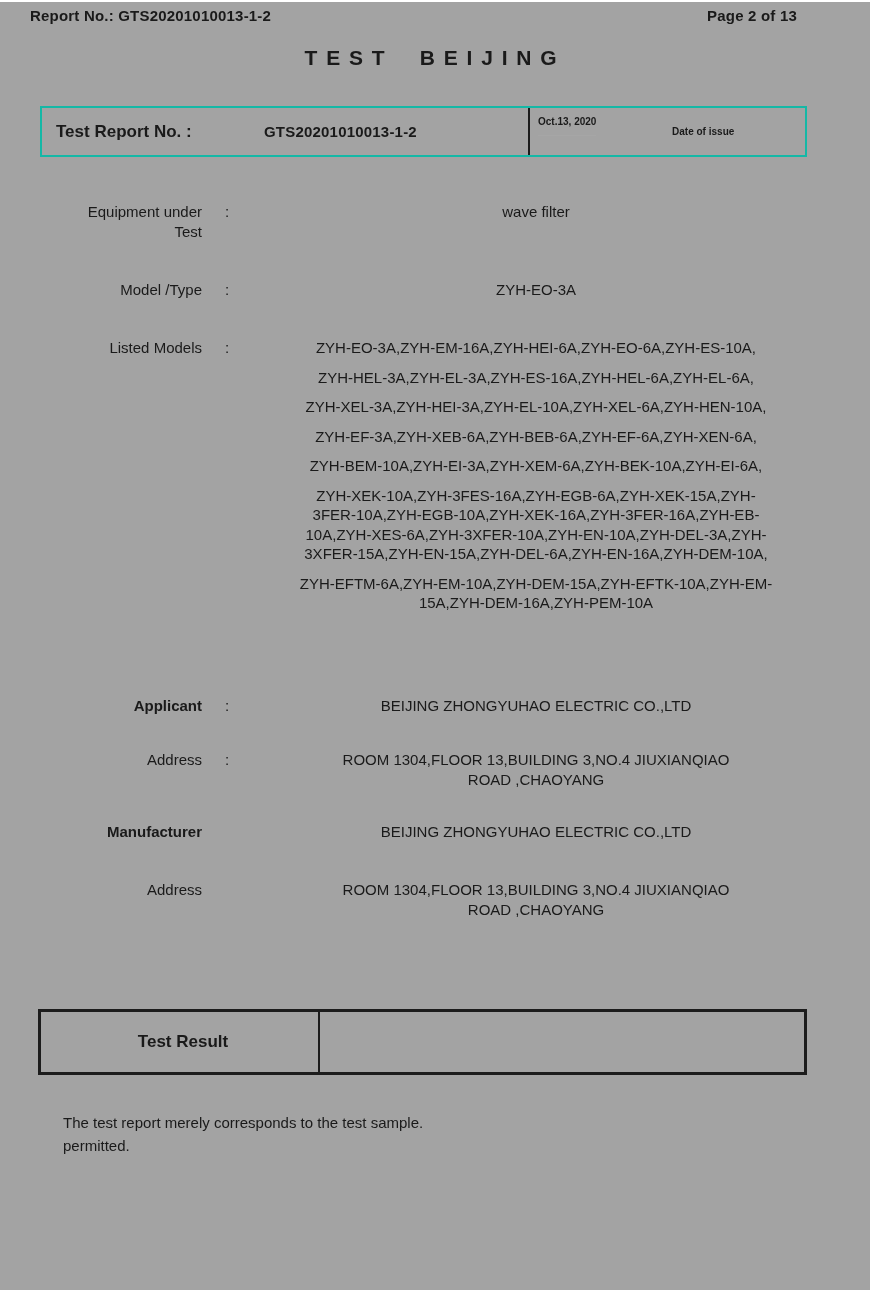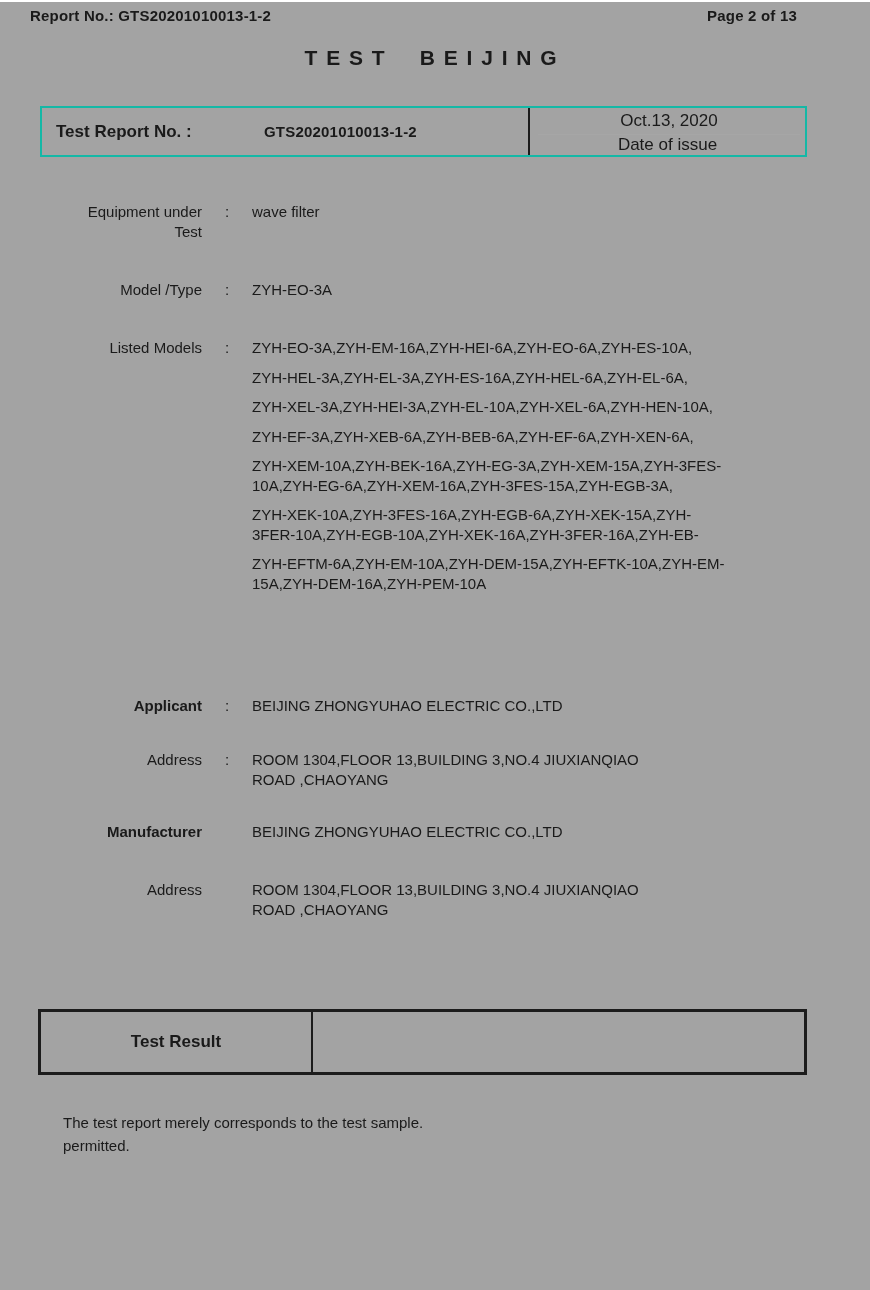--- a/index.html
+++ b/index.html
@@ -35,7 +35,7 @@
   }
   .rt-label { position:absolute; left:14px; font-size:17px; font-weight:bold; }
   .rt-number { position:absolute; left:222px; font-size:15px; font-weight:bold; letter-spacing:0.2px; }
-  .rt-right { flex:1; display:flex; flex-direction:column; font-size:17px; }
+  .rt-right { flex:1; display:flex; flex-direction:row; font-size:10px;font-weight:bold; }
   .rt-date {
     height:28px; display:flex; align-items:center; justify-content:center;
     border-bottom:1px solid #a6a6a6; margin:0 5px 0 8px;

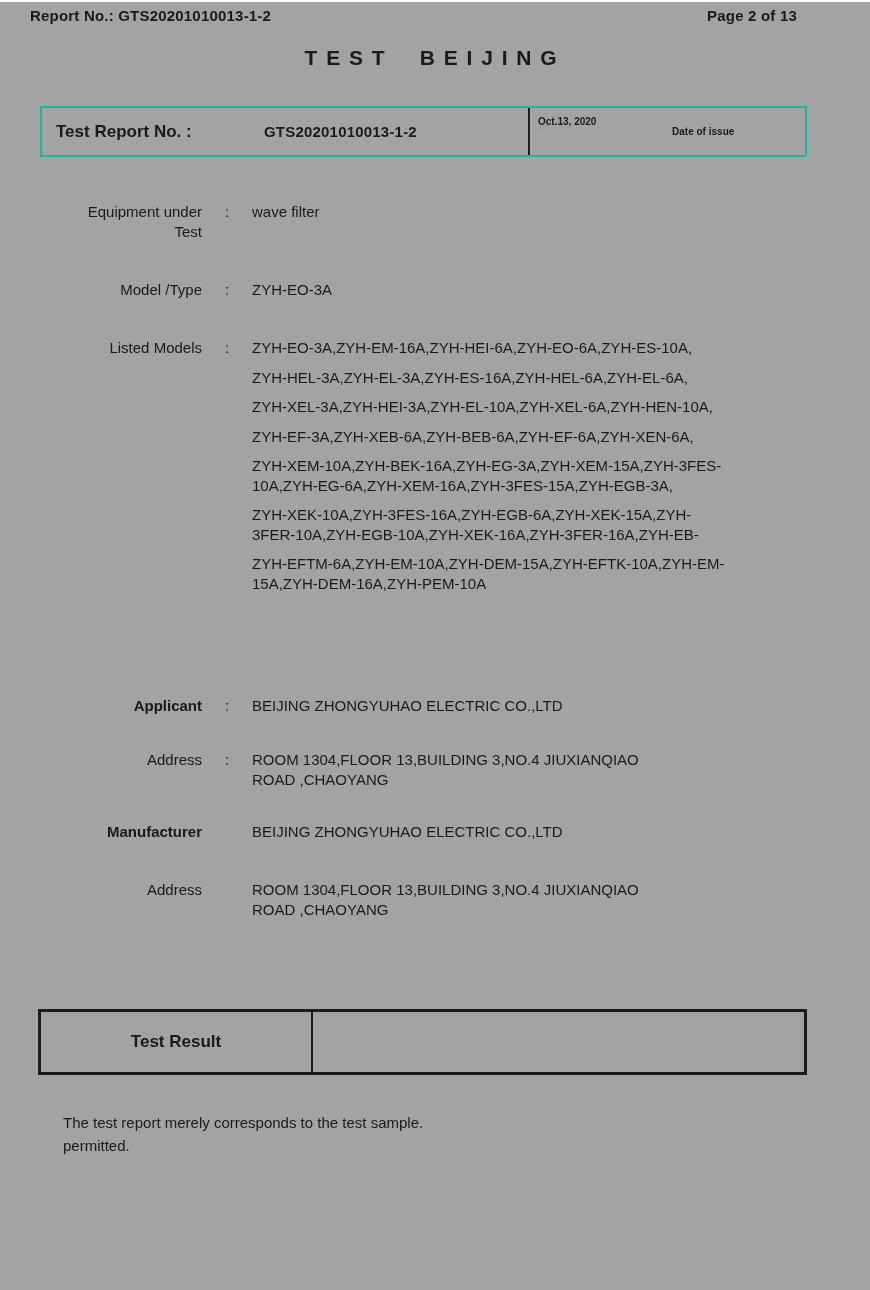--- a/index.html
+++ b/index.html
@@ -47,7 +47,7 @@
   .f-label { position:absolute; left:62px; width:140px;text-align:right; }
   .f-label.bold { font-weight:bold; }
   .f-colon { position:absolute; left:225px; }
-  .f-value { position:absolute; left:252px; width:568px; }
+  .f-value { position:absolute; left:252px; width:568px;text-align:center; }
 
   .row-equipment { top:200px; }
   .row-model     { top:278px; }

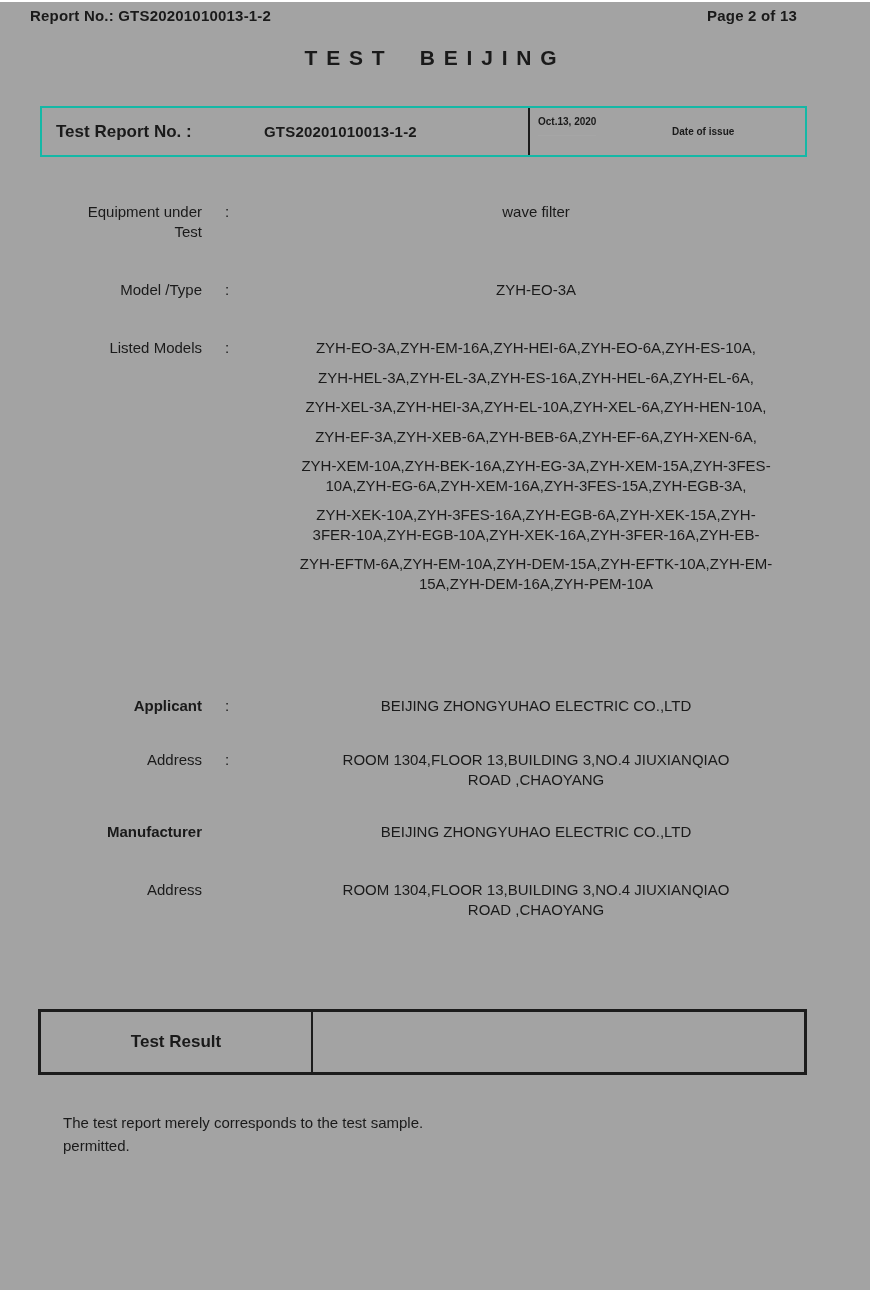--- a/index.html
+++ b/index.html
@@ -134,6 +134,9 @@
           <div class="lm-line">ZYH-EF-3A,ZYH-XEB-6A,ZYH-BEB-6A,ZYH-EF-6A,ZYH-XEN-6A,</div>
         </div>
         <div class="lm-group">
+          <div class="lm-line">ZYH-BEM-10A,ZYH-EI-3A,ZYH-XEM-6A,ZYH-BEK-10A,ZYH-EI-6A,</div>
+        </div>
+        <div class="lm-group">
           <div class="lm-line">ZYH-XEM-10A,ZYH-BEK-16A,ZYH-EG-3A,ZYH-XEM-15A,ZYH-3FES-</div>
           <div class="lm-line">10A,ZYH-EG-6A,ZYH-XEM-16A,ZYH-3FES-15A,ZYH-EGB-3A,</div>
         </div>

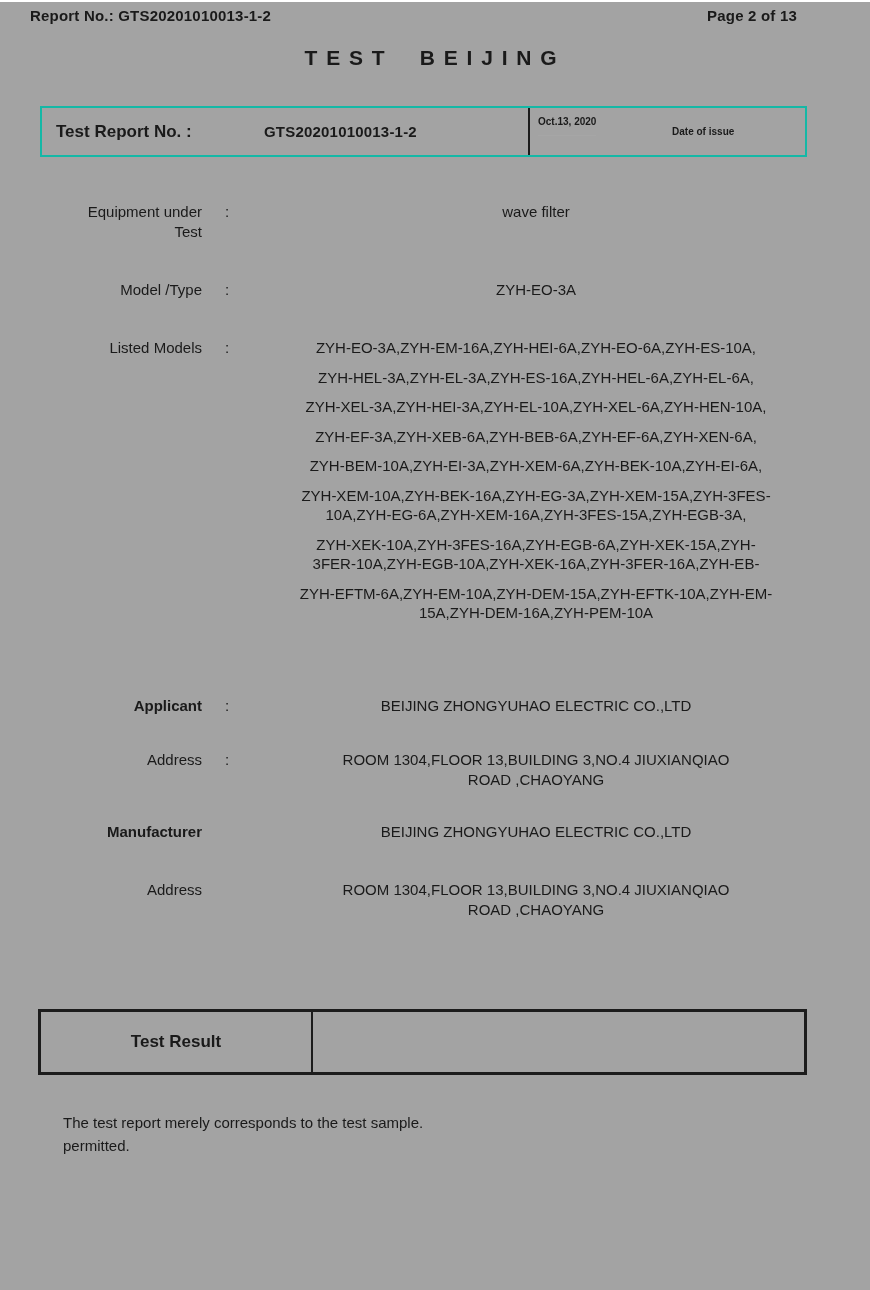--- a/index.html
+++ b/index.html
@@ -137,10 +137,6 @@
           <div class="lm-line">ZYH-BEM-10A,ZYH-EI-3A,ZYH-XEM-6A,ZYH-BEK-10A,ZYH-EI-6A,</div>
         </div>
         <div class="lm-group">
-          <div class="lm-line">ZYH-XEM-10A,ZYH-BEK-16A,ZYH-EG-3A,ZYH-XEM-15A,ZYH-3FES-</div>
-          <div class="lm-line">10A,ZYH-EG-6A,ZYH-XEM-16A,ZYH-3FES-15A,ZYH-EGB-3A,</div>
-        </div>
-        <div class="lm-group">
           <div class="lm-line">ZYH-XEK-10A,ZYH-3FES-16A,ZYH-EGB-6A,ZYH-XEK-15A,ZYH-</div>
           <div class="lm-line">3FER-10A,ZYH-EGB-10A,ZYH-XEK-16A,ZYH-3FER-16A,ZYH-EB-</div>
         </div>

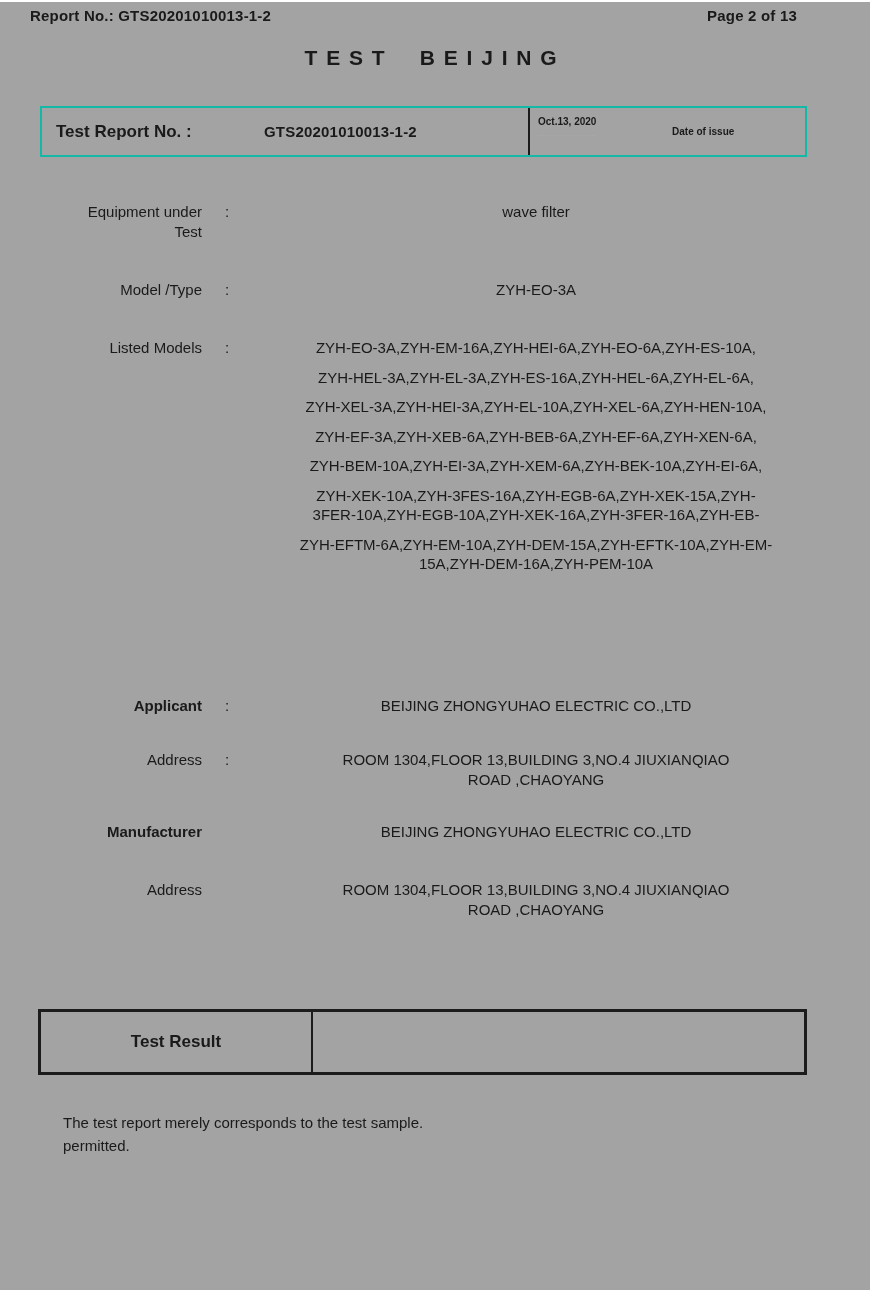--- a/index.html
+++ b/index.html
@@ -139,6 +139,7 @@
         <div class="lm-group">
           <div class="lm-line">ZYH-XEK-10A,ZYH-3FES-16A,ZYH-EGB-6A,ZYH-XEK-15A,ZYH-</div>
           <div class="lm-line">3FER-10A,ZYH-EGB-10A,ZYH-XEK-16A,ZYH-3FER-16A,ZYH-EB-</div>
+          <div class="lm-line">10A,ZYH-XES-6A,ZYH-3XFER-10A,ZYH-EN-10A,ZYH-DEL-3A,ZYH-</div>
         </div>
         <div class="lm-group">
           <div class="lm-line">ZYH-EFTM-6A,ZYH-EM-10A,ZYH-DEM-15A,ZYH-EFTK-10A,ZYH-EM-</div>

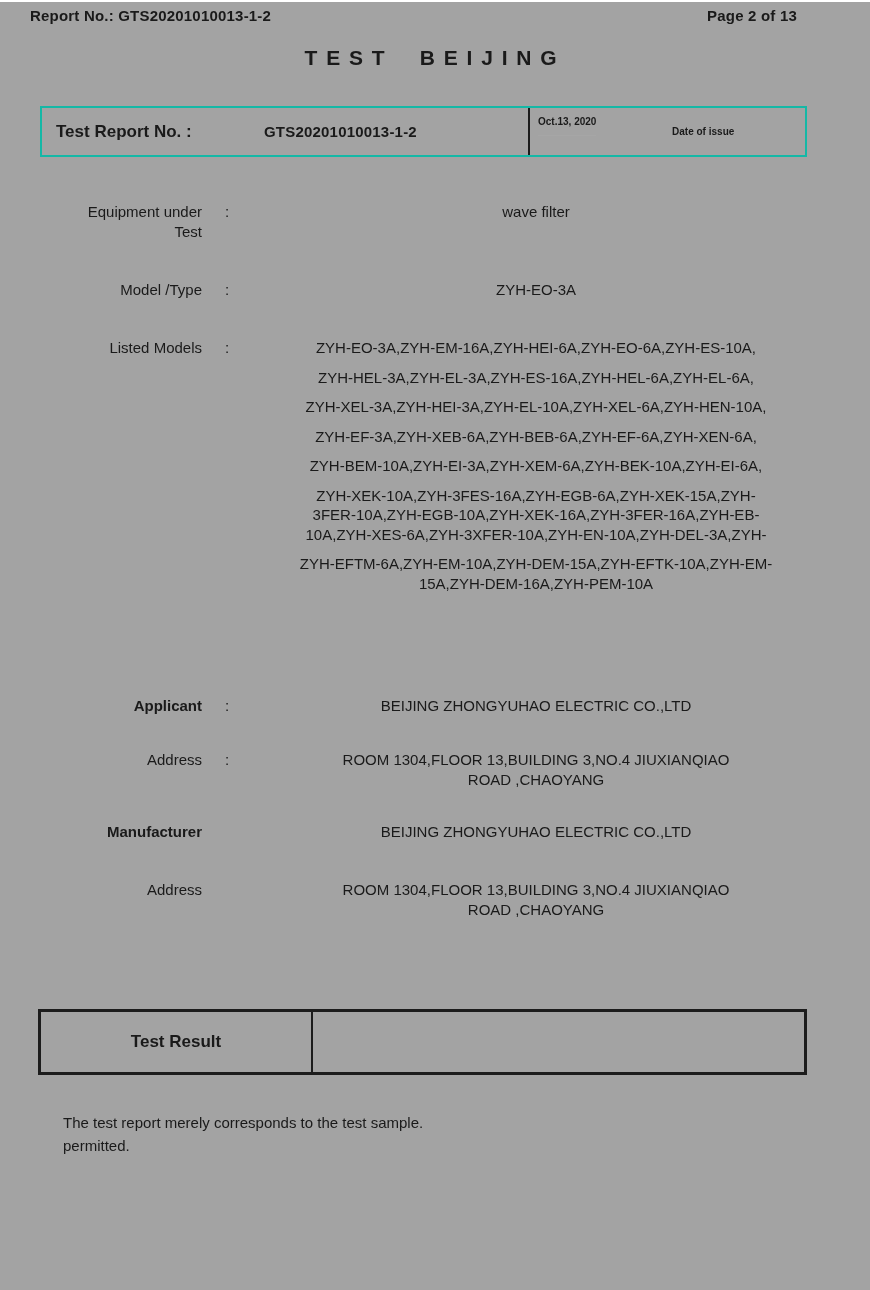--- a/index.html
+++ b/index.html
@@ -140,6 +140,7 @@
           <div class="lm-line">ZYH-XEK-10A,ZYH-3FES-16A,ZYH-EGB-6A,ZYH-XEK-15A,ZYH-</div>
           <div class="lm-line">3FER-10A,ZYH-EGB-10A,ZYH-XEK-16A,ZYH-3FER-16A,ZYH-EB-</div>
           <div class="lm-line">10A,ZYH-XES-6A,ZYH-3XFER-10A,ZYH-EN-10A,ZYH-DEL-3A,ZYH-</div>
+          <div class="lm-line">3XFER-15A,ZYH-EN-15A,ZYH-DEL-6A,ZYH-EN-16A,ZYH-DEM-10A,</div>
         </div>
         <div class="lm-group">
           <div class="lm-line">ZYH-EFTM-6A,ZYH-EM-10A,ZYH-DEM-15A,ZYH-EFTK-10A,ZYH-EM-</div>

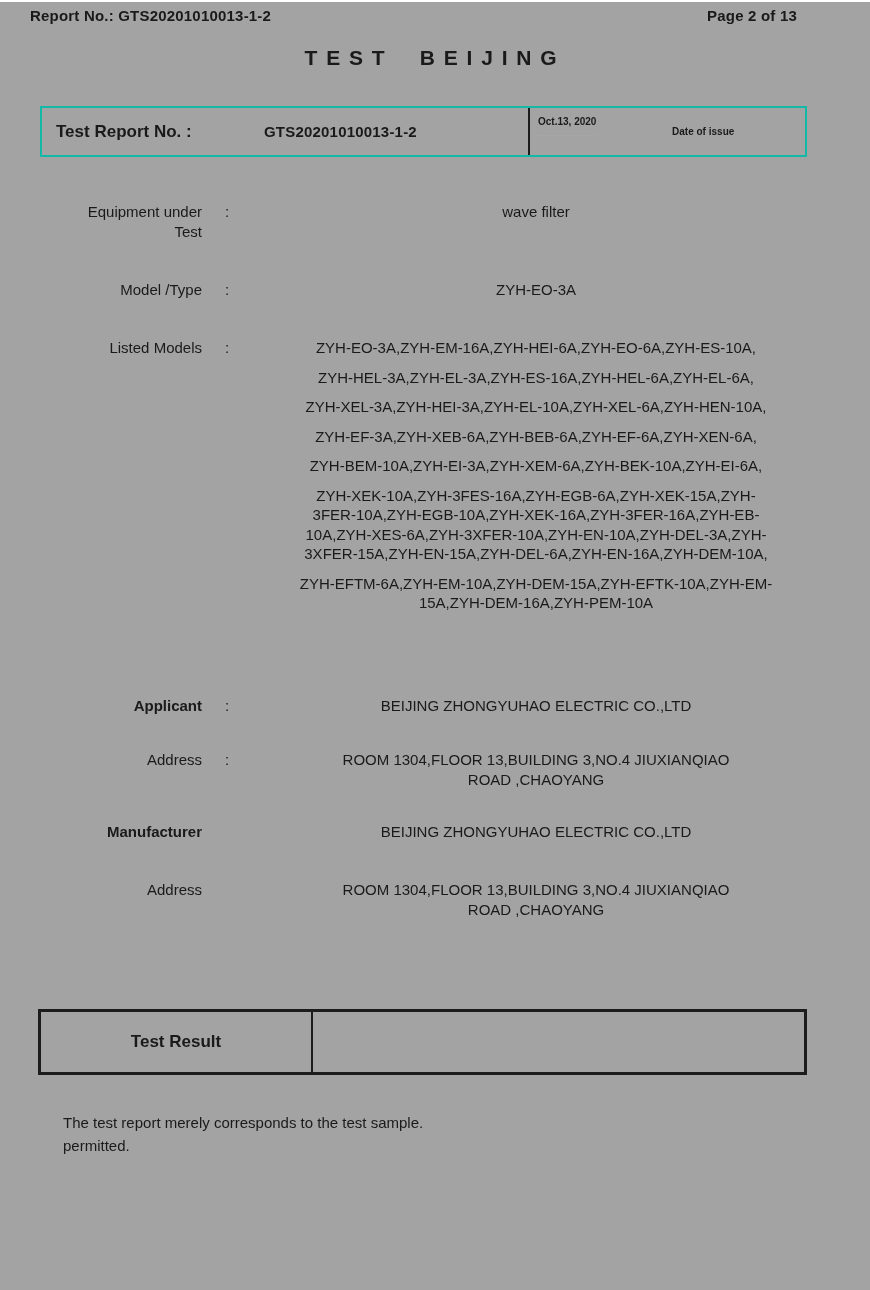--- a/index.html
+++ b/index.html
@@ -63,7 +63,7 @@
   
   .result-table {
     position:absolute; left:38px; top:1007px; width:769px; height:66px;
-    border:3px solid #1c1c1c; display:flex;
+    border:3px solid #1c1c1c; display:flex;padding-left:7px;
   }
   .res-left {
     width:272px; border-right:2px solid #1c1c1c;

